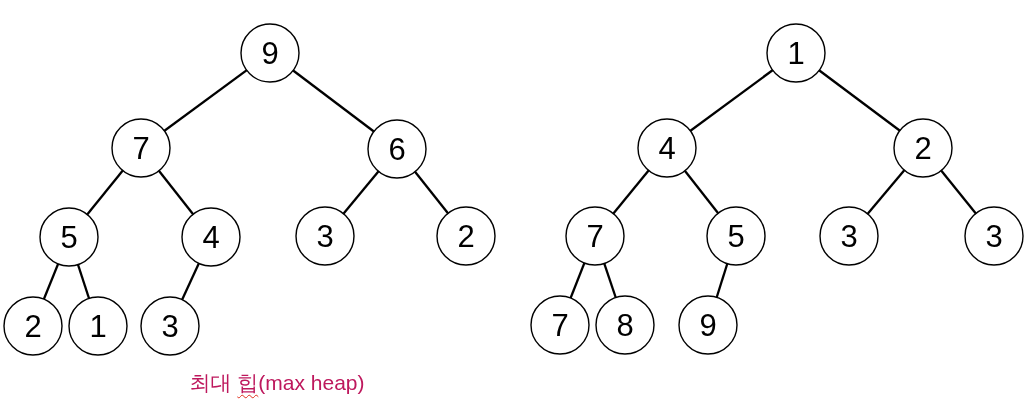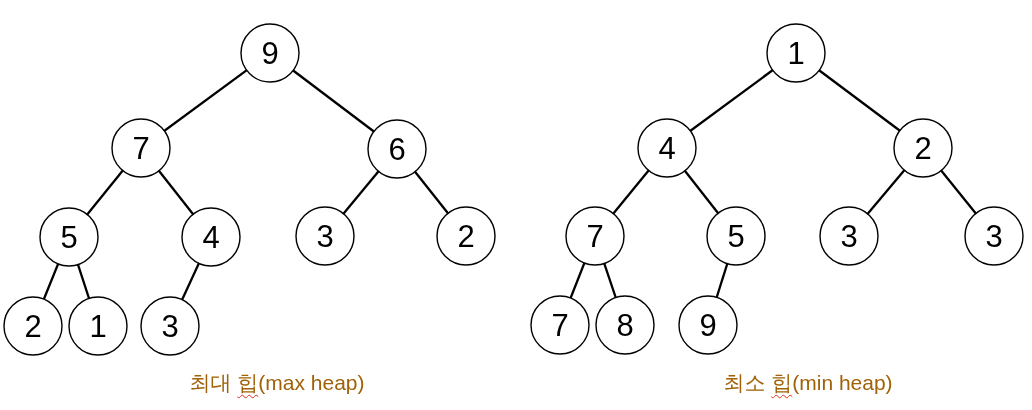--- a/index.html
+++ b/index.html
@@ -25,7 +25,7 @@
     top: 369px;
     transform: translateX(-50%);
     font-size: 21px;
-    color: #a16207;
+    color: #be185d;
     white-space: nowrap;
     line-height: 28px;
   }

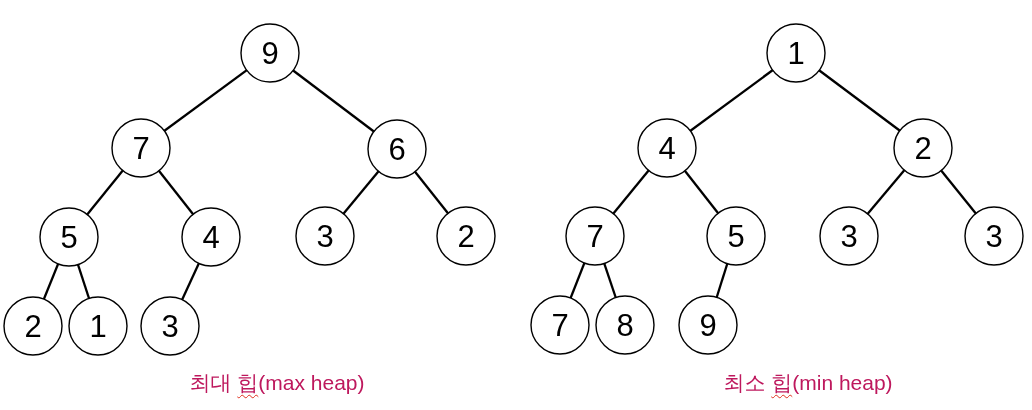--- a/index.html
+++ b/index.html
@@ -152,9 +152,6 @@
     <span>최대 </span><span class="wavy" style="text-decoration-color: rgb(224, 48, 30);">힙</span><span>(max heap)</span>
   </div>
 
-  <div class="caption" id="caption-min">
-    <span>최소 </span><span class="wavy" style="text-decoration-color: rgb(224, 48, 30);">힙</span><span>(min heap)</span>
-  </div>
 
 </div>
 

